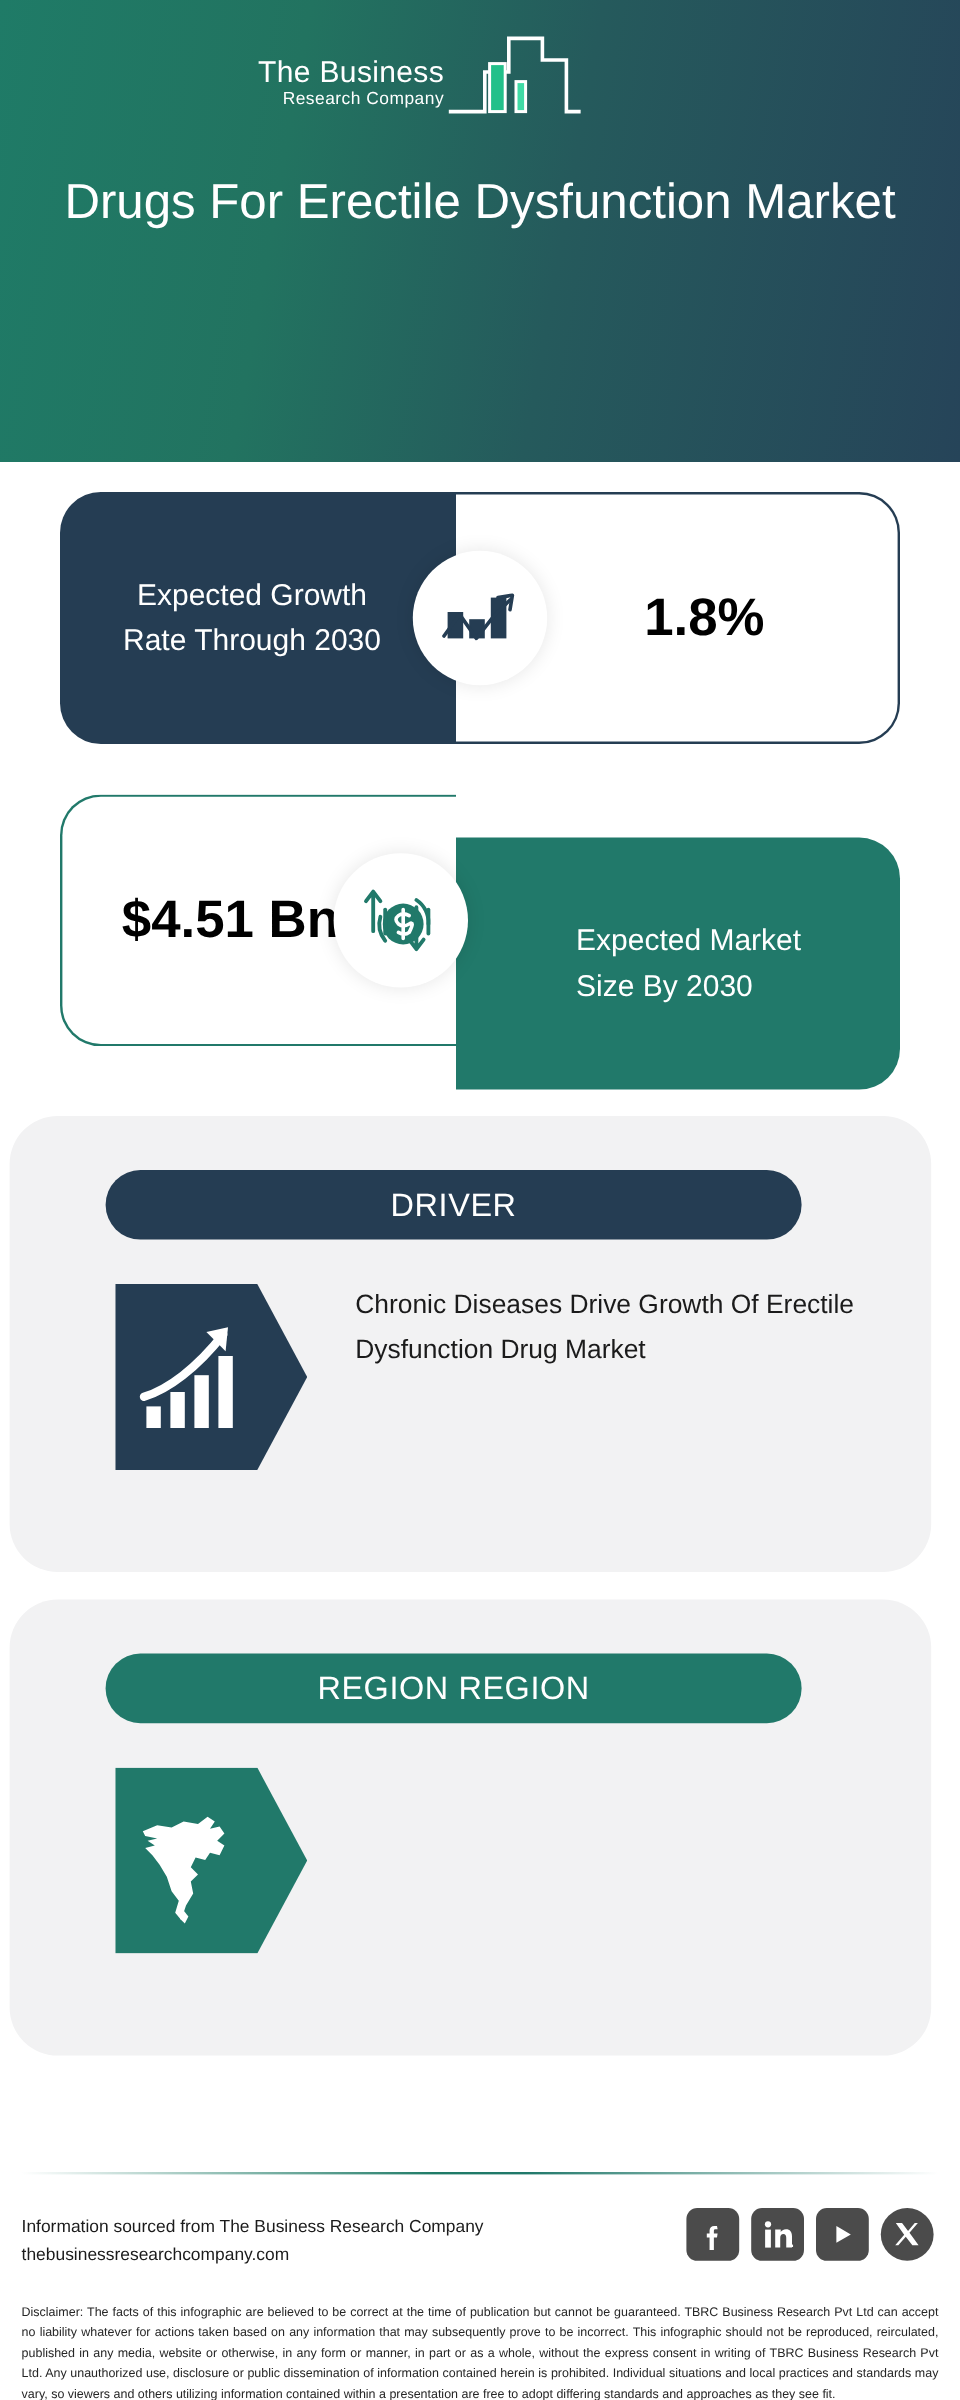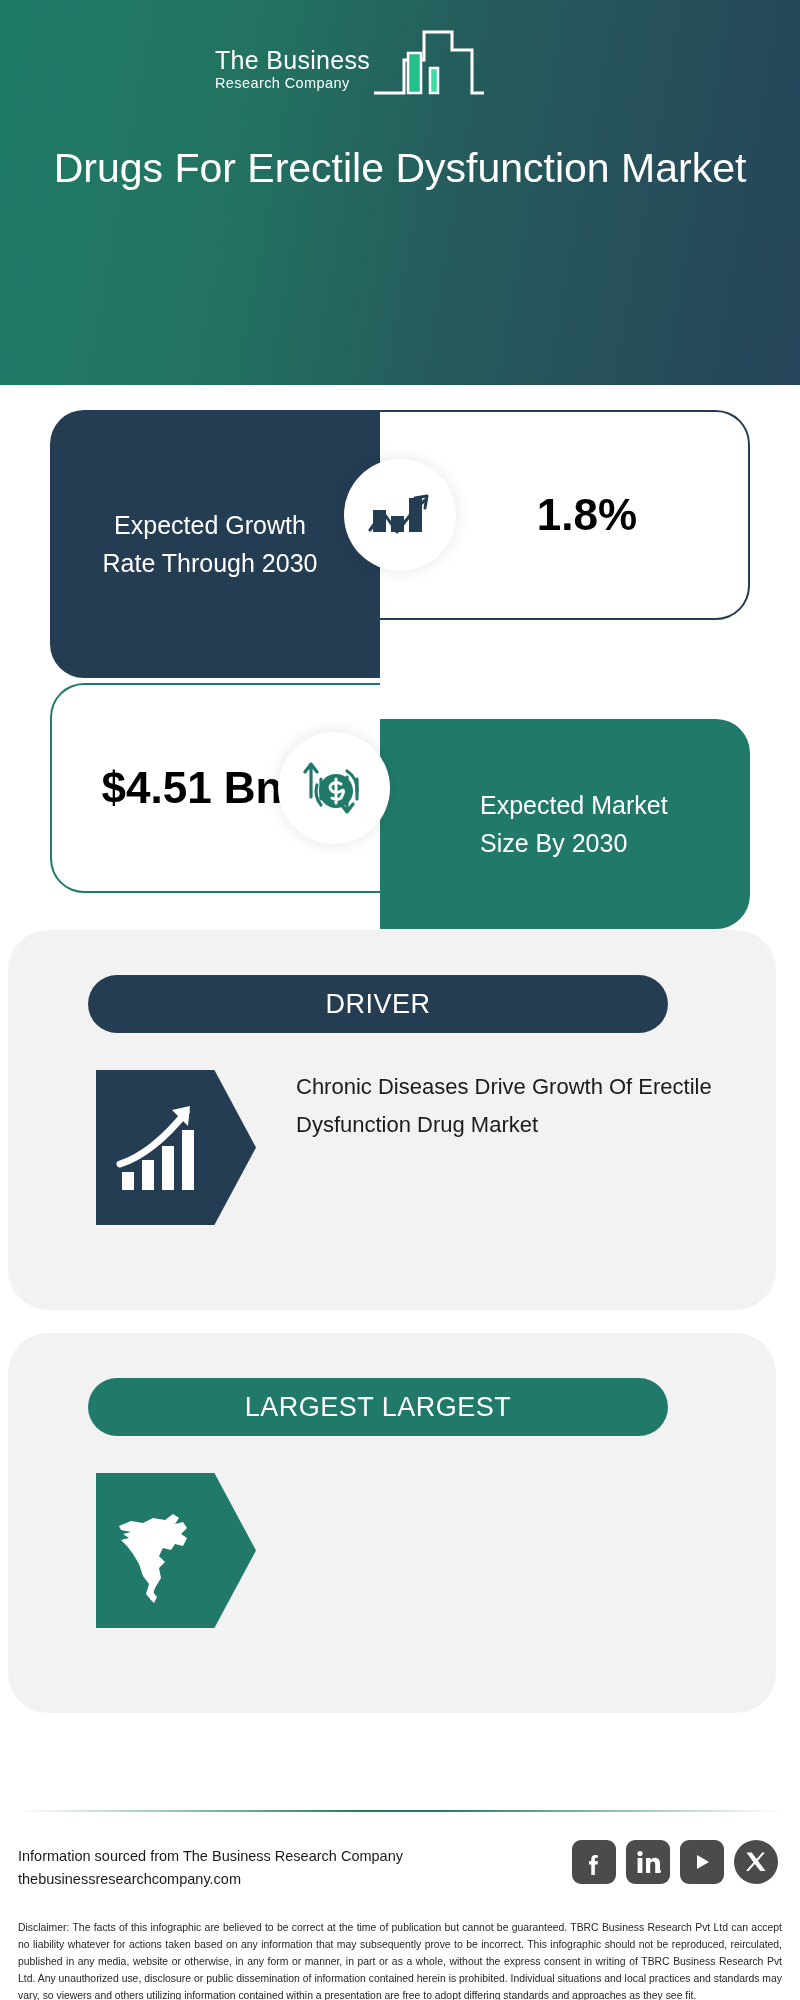--- a/index.html
+++ b/index.html
@@ -19,7 +19,7 @@
     position: absolute; left: 215px; top: 24px;
     display: flex; align-items: flex-end; height: 72px;
   }
-  .logo-text { display: flex; flex-direction: column; align-items: flex-start; padding-bottom: 4px; margin-top: 40px; }
+  .logo-text { display: flex; flex-direction: column; align-items: flex-end; padding-bottom: 4px; margin-top: 40px; }
   .logo-line1 {
     color: #ffffff; font-size: 25px; letter-spacing: .3px; line-height: 28px;
     font-weight: 400;

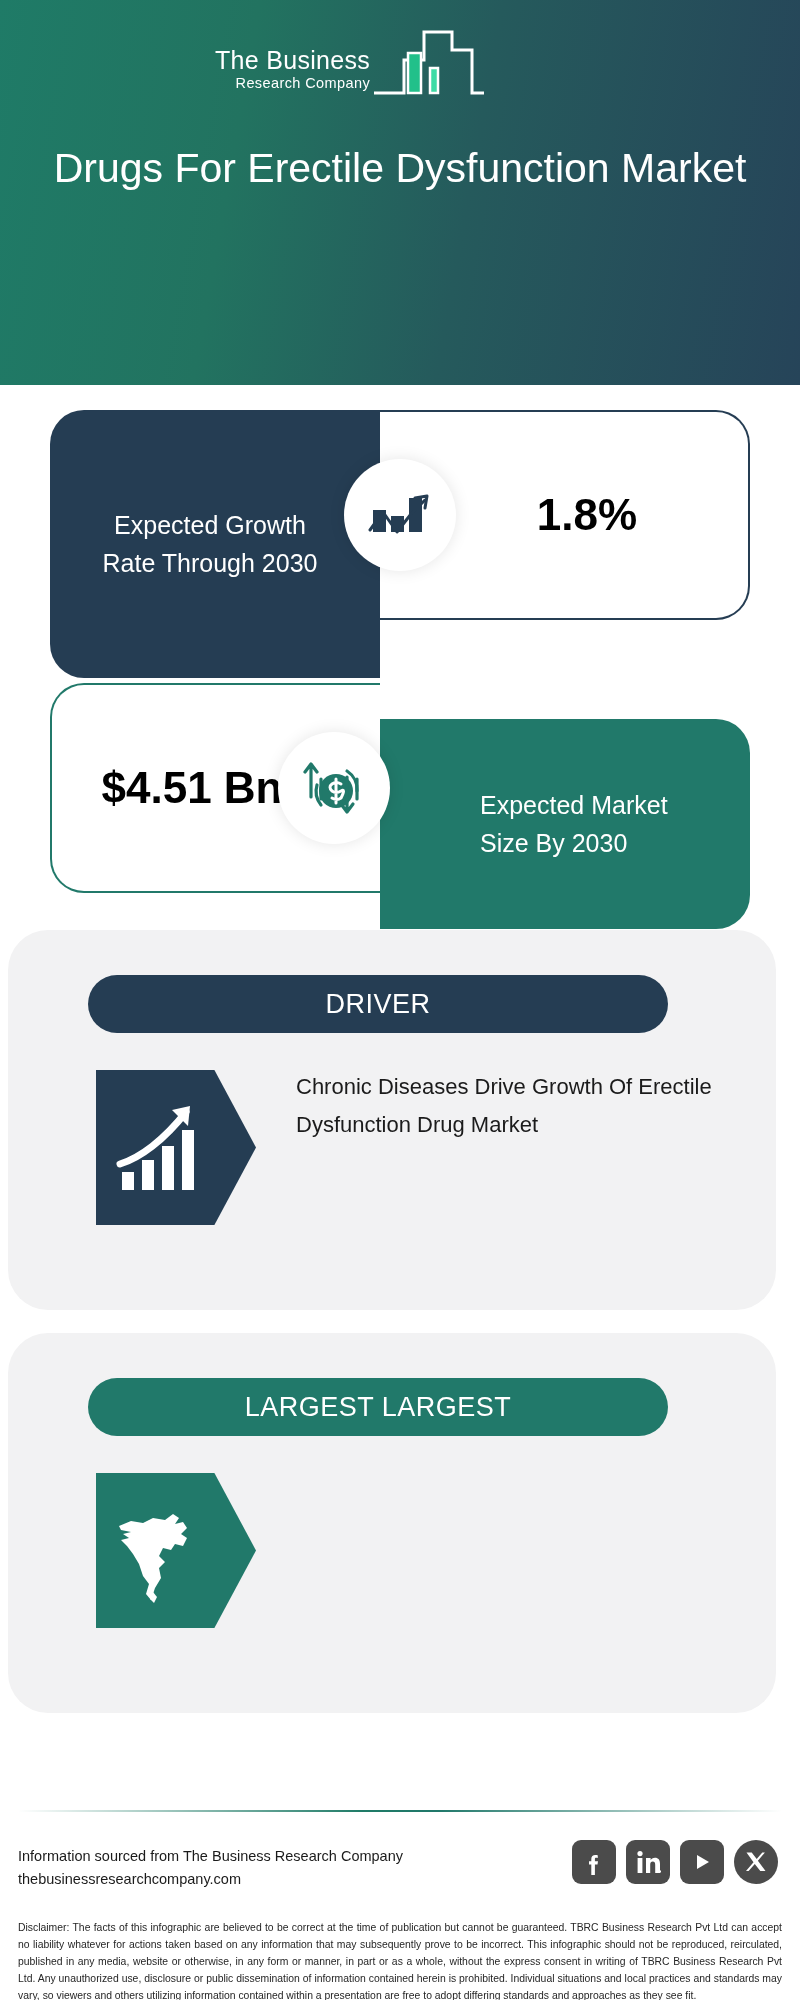--- a/index.html
+++ b/index.html
@@ -39,7 +39,7 @@
   
   .stat1 { position: absolute; left: 50px; top: 410px; width: 700px; height: 210px; }
   .stat1 .left {
-    position: absolute; left: 0; top: 0; width: 330px; height: 268px;
+    position: absolute; left: 0; top: 0; width: 330px; height: 210px;
     background: #253d53;
     border-radius: 34px 0 0 34px;
     display: flex; align-items: center; justify-content: center;

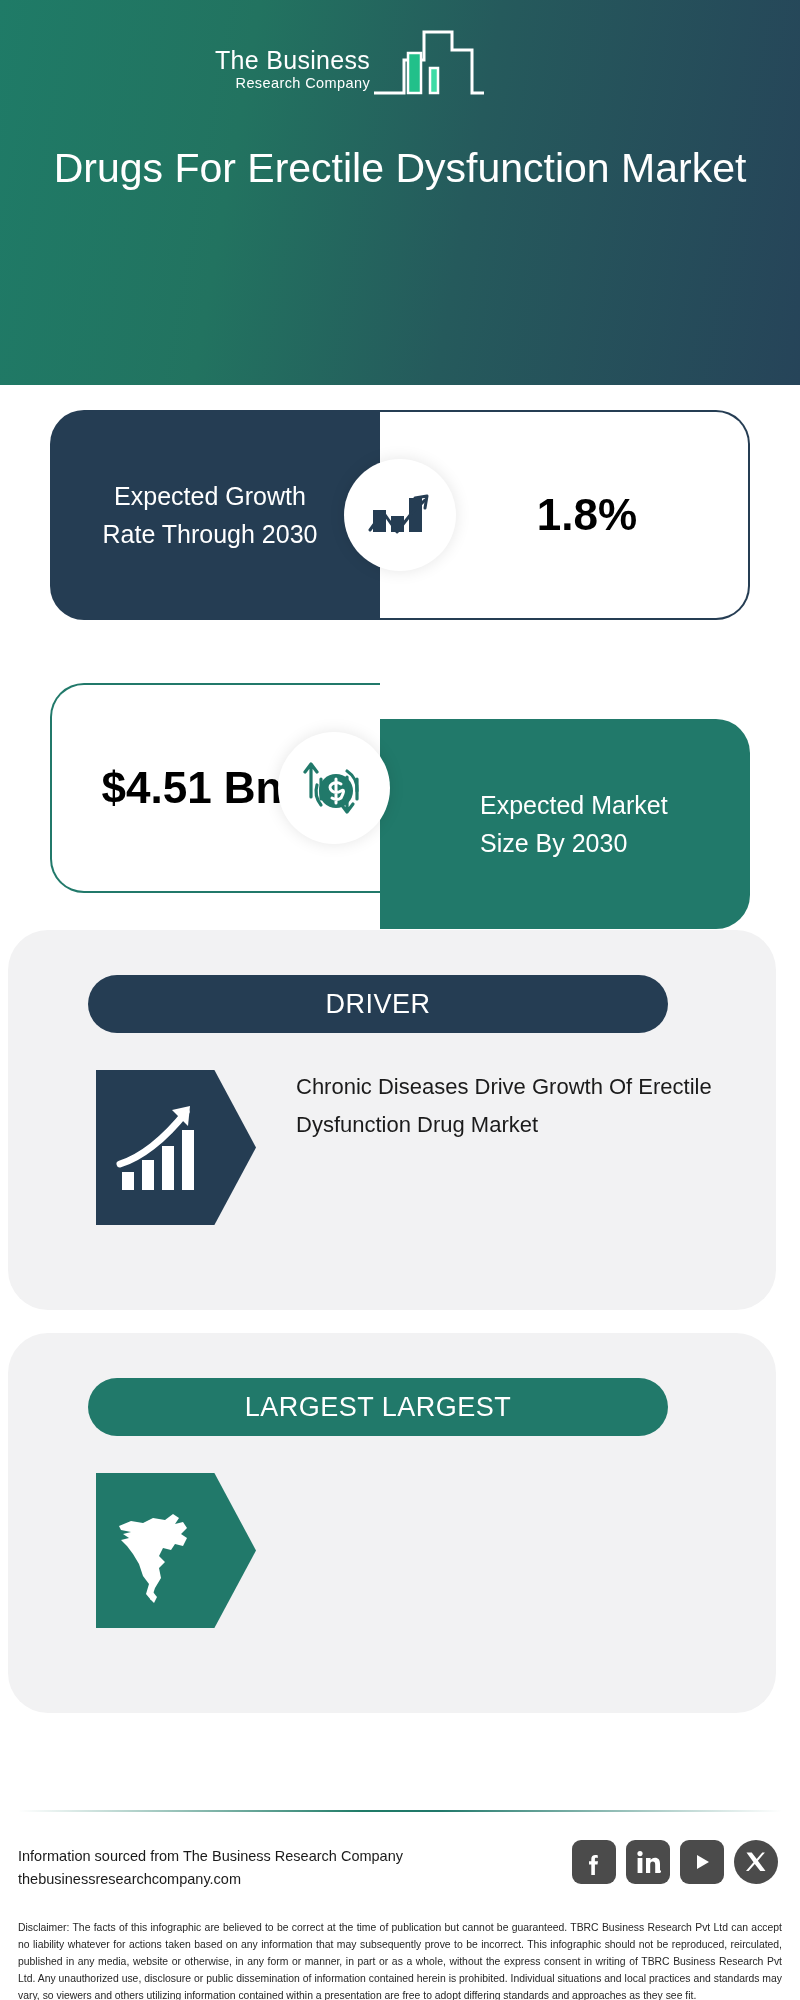--- a/index.html
+++ b/index.html
@@ -58,7 +58,7 @@
   .stat1 .value { color: #000000; font-size: 44px; font-weight: bold; padding-left: 46px; }
 
   
-  .stat2 { position: absolute; left: 50px; top: 683px; width: 568px; height: 210px; }
+  .stat2 { position: absolute; left: 50px; top: 662px; width: 568px; height: 210px; }
   .stat2 .left {
     position: absolute; left: 0; top: 0; width: 330px; height: 210px;
     background: #ffffff;

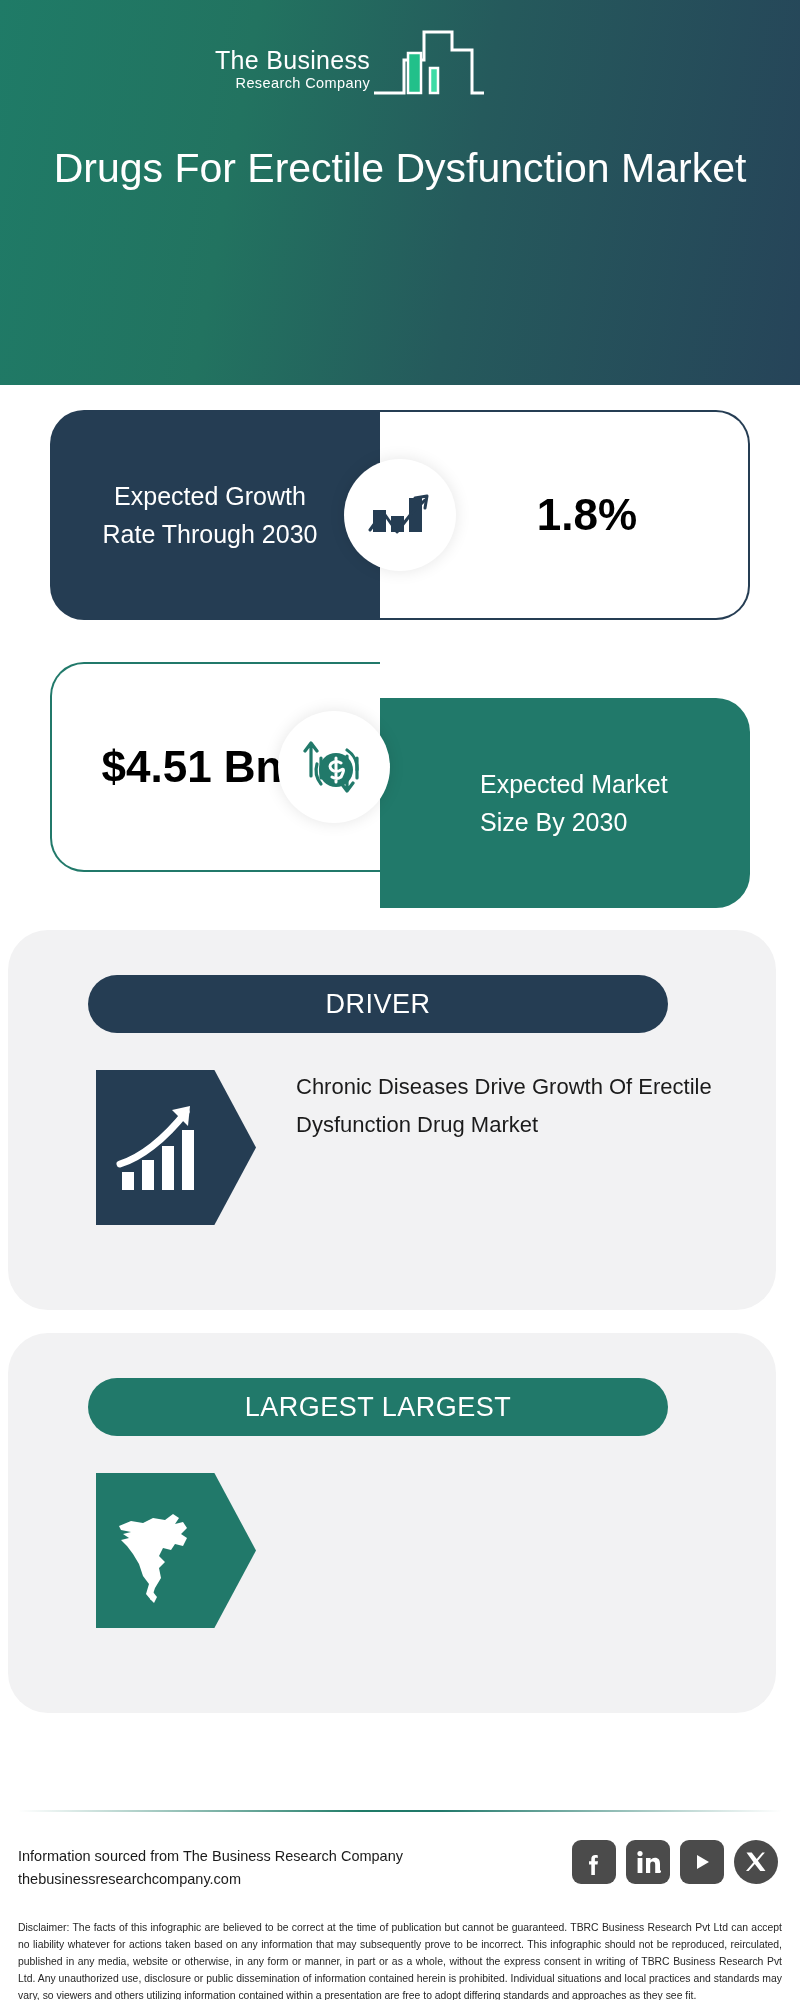--- a/index.html
+++ b/index.html
@@ -224,7 +224,7 @@
 
 <div class="panel" id="panel-region">
   <div class="pill teal">
-    <span>LARGEST LARGEST</span>
+    <span>REGION REGION</span>
   </div>
   <div class="pent teal">
     <svg width="100" height="110" viewBox="0 0 100 110" style="margin-right:26px">

